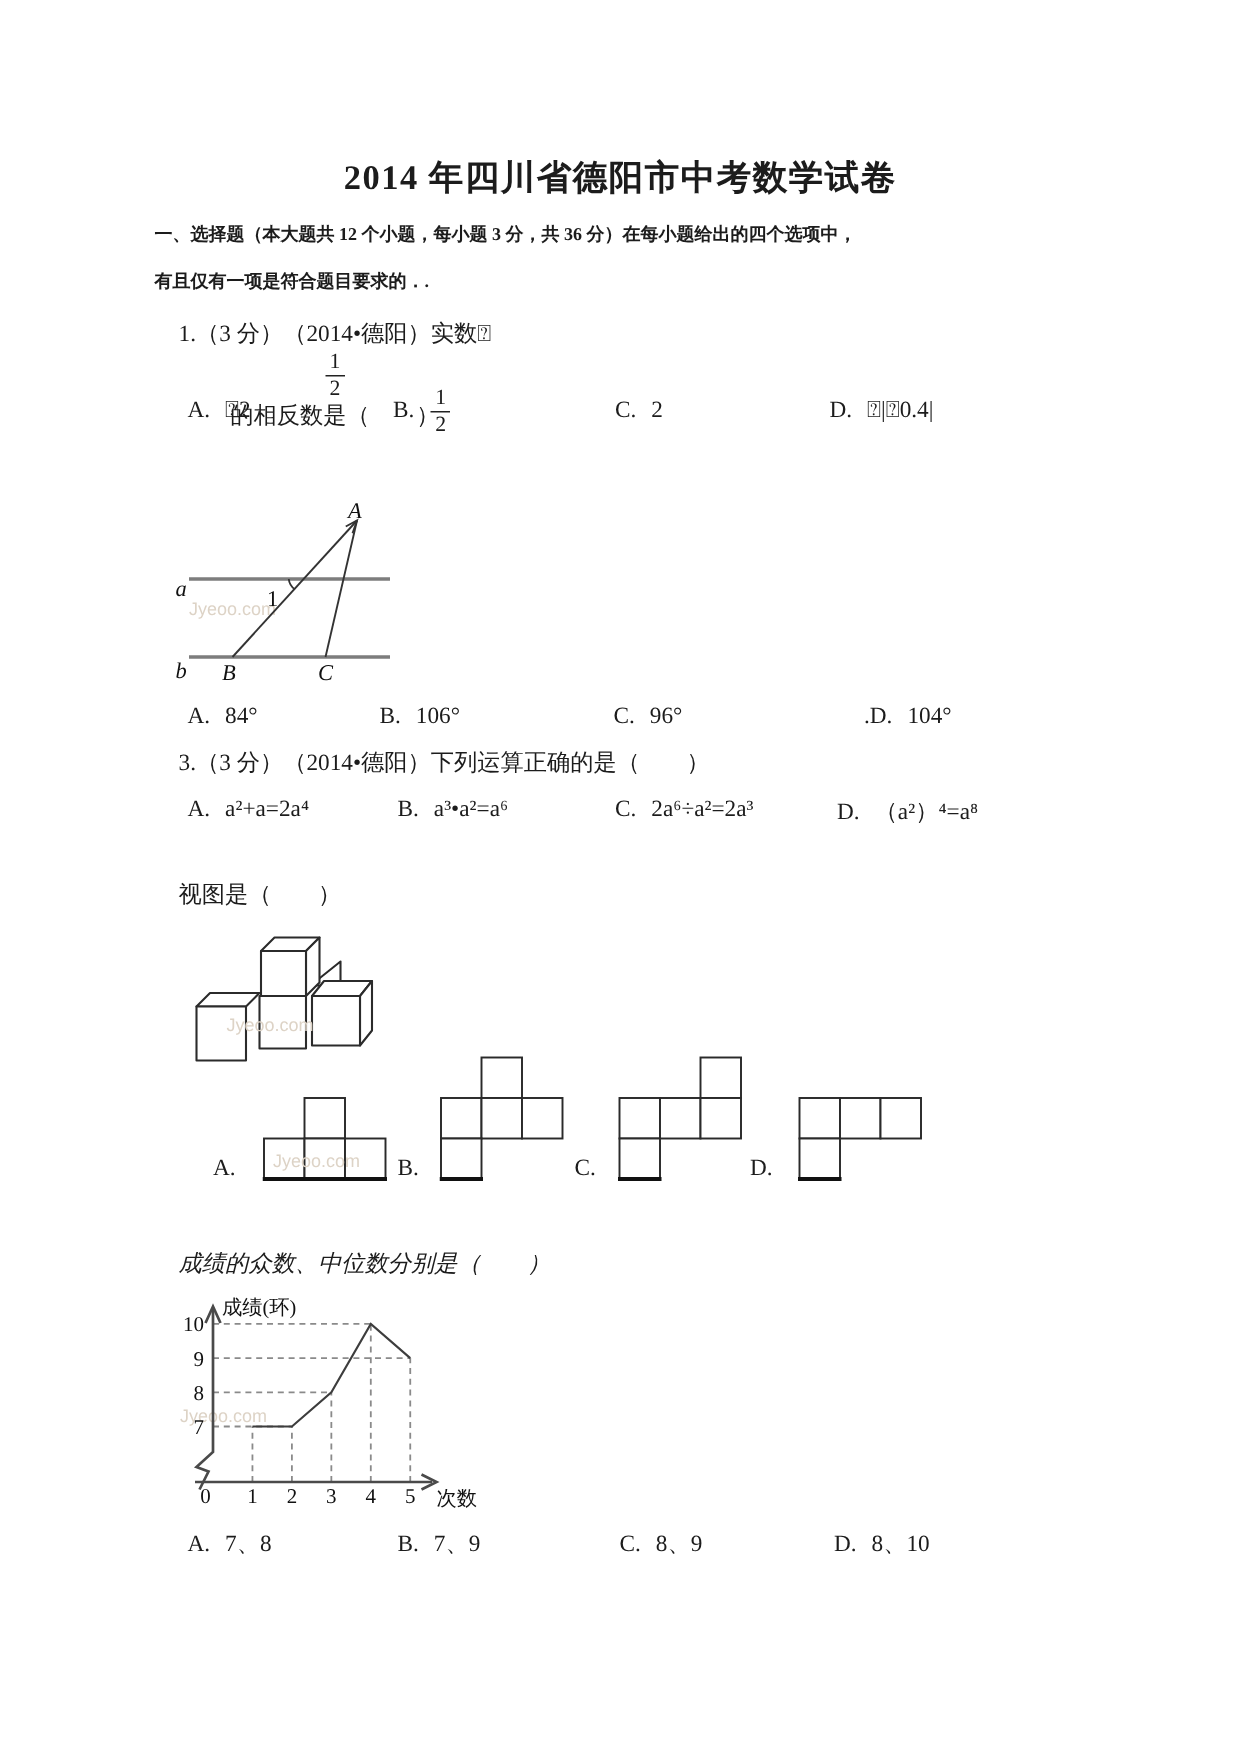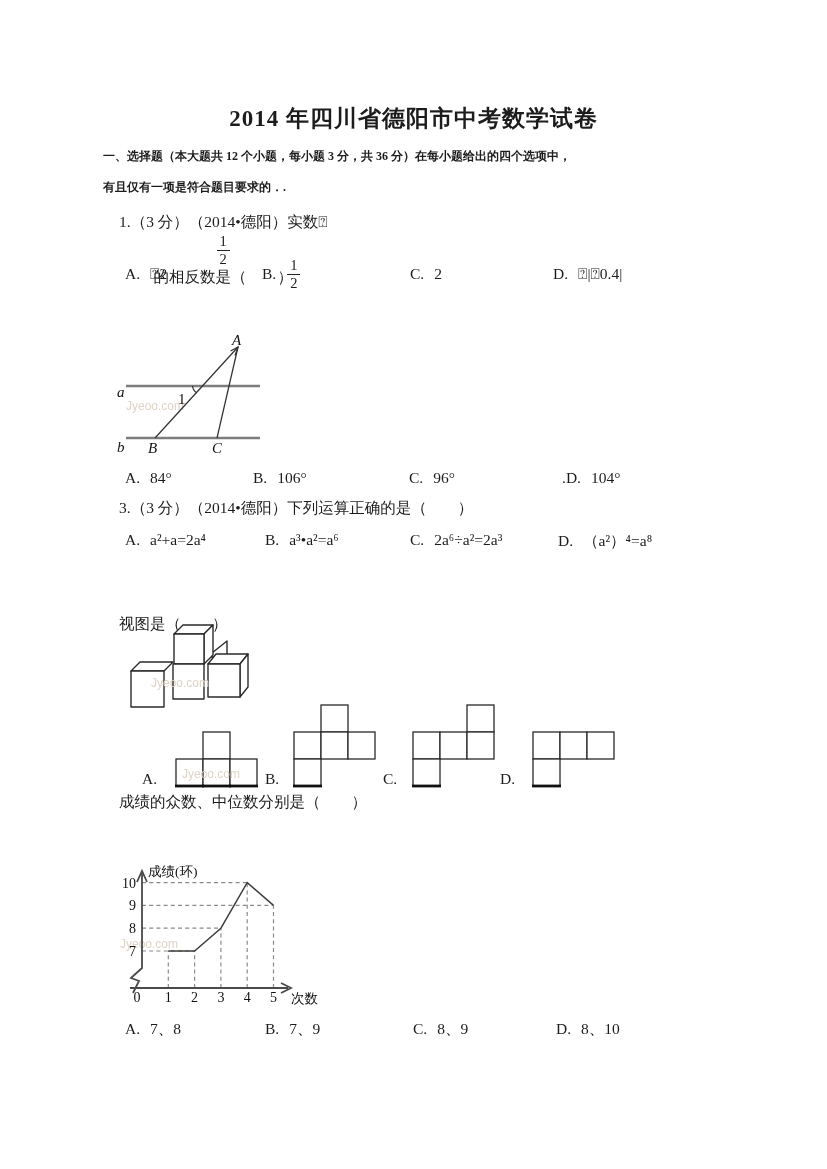--- a/index.html
+++ b/index.html
@@ -91,7 +91,7 @@
     <span class="opt-plain" style="left:125px;"><span class="optlabel">A.</span><span>84°</span></span>
     <span class="opt-plain" style="left:253px;"><span class="optlabel">B.</span><span>106°</span></span>
     <span class="opt-plain" style="left:409px;"><span class="optlabel">C.</span><span>96°</span></span>
-    <span class="opt-plain" style="left:562px;"><span class="optlabel">.D.</span><span>104°</span></span>
+    <span class="opt-plain" style="left:576px;"><span class="optlabel">.D.</span><span>104°</span></span>
   </div>
 
   <div class="abs stem" style="top:498px;">3.（3 分）（2014•德阳）下列运算正确的是（　　）</div>

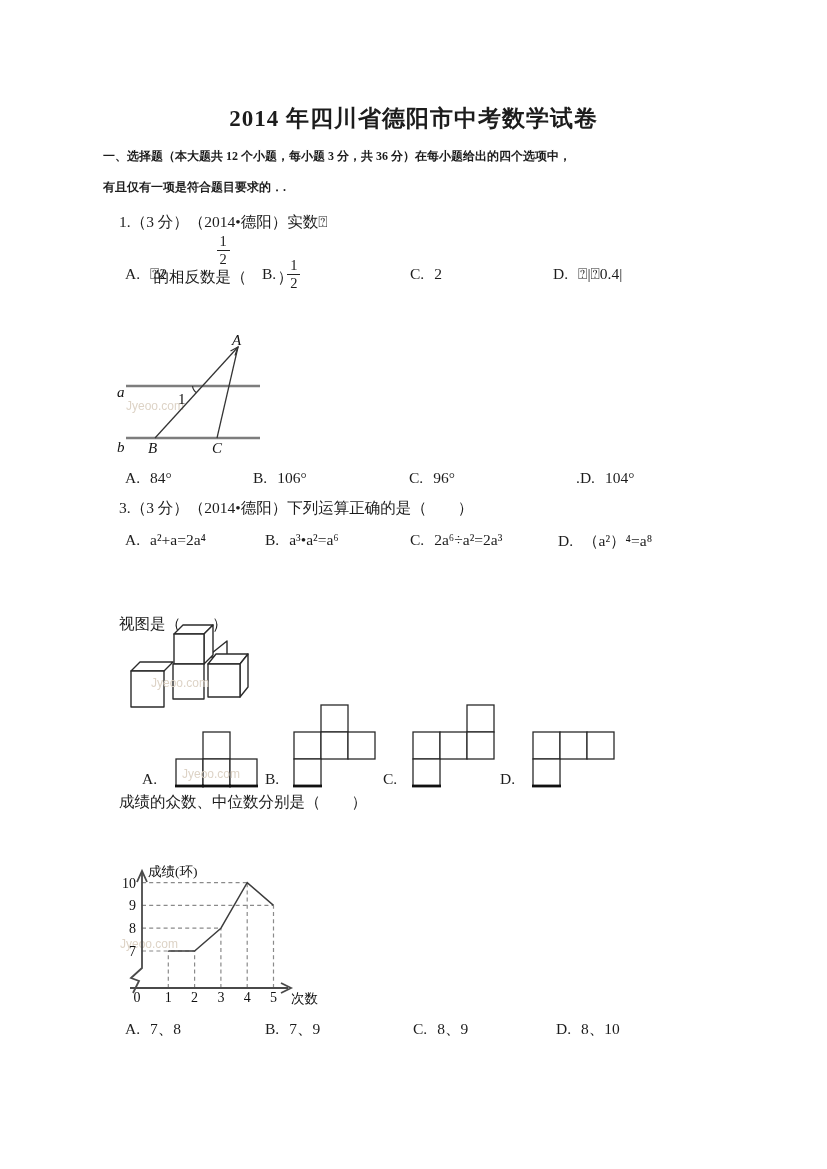--- a/index.html
+++ b/index.html
@@ -102,7 +102,7 @@
     <span class="opt-plain" style="left:558px;"><span class="optlabel">D.</span><span>（a²）⁴=a⁸</span></span>
   </div>
 
-  <div class="abs stem" style="top:614px;">视图是（　　）</div>
+  <div class="abs stem" style="top:586px;">视图是（　　）</div>
   <svg class="abs" style="left:121px;top:621px;" width="134" height="90" viewBox="0 0 134 90">
     <polygon class="cubeface" points="86,36 106,20 106,36"></polygon>
     <polygon class="cubeface" points="87,43 95,33 127,33 119,43"></polygon>

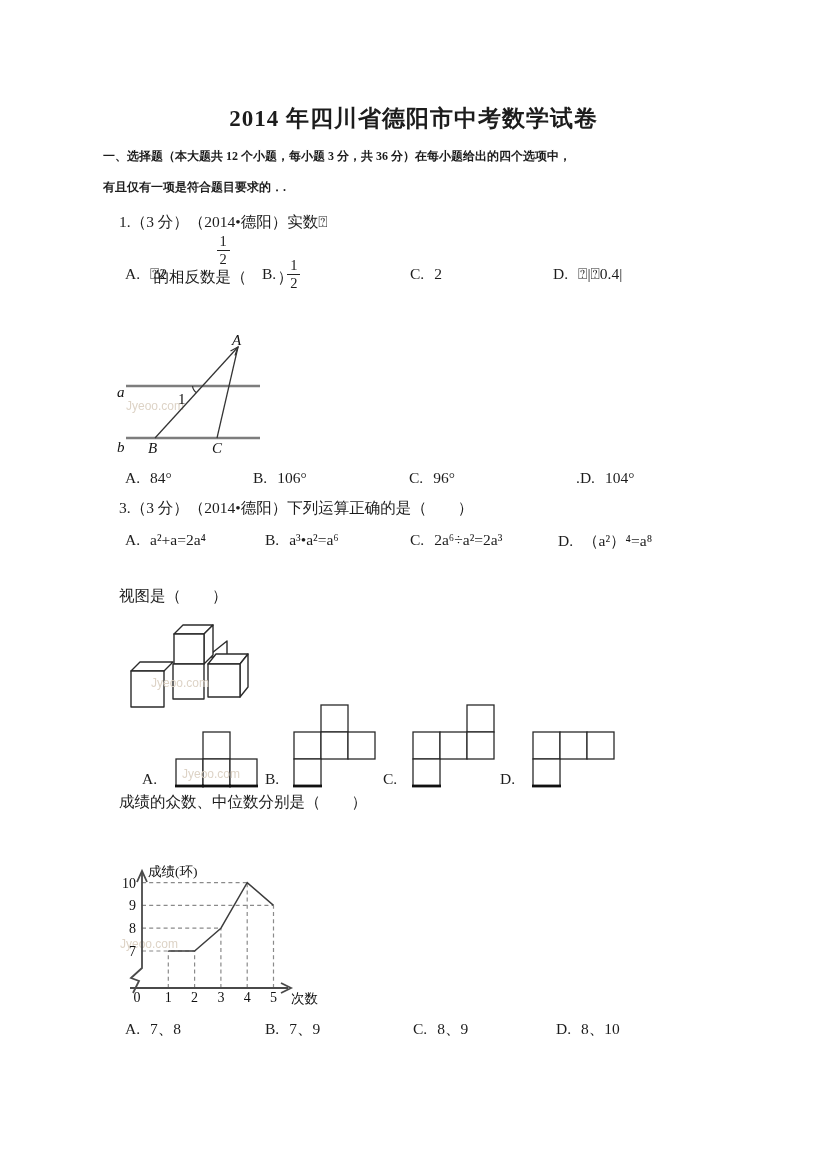--- a/index.html
+++ b/index.html
@@ -156,7 +156,7 @@
       <line x1="0" y1="55" x2="29" y2="55" class="thick"></line>
     </svg>
 
-  <div class="abs stem" style="top:792px;">成绩的众数、中位数分别是（　　）</div>
+  <div class="abs stem" style="top:832px;font-style:italic;">成绩的众数、中位数分别是（　　）</div>
   <svg id="q5chart" class="abs" style="left:110px;top:860px;" width="220" height="150" viewBox="0 0 220 150">
       <text x="10" y="88" class="wm">Jyeoo.com</text>
       <line x1="58.3" y1="128" x2="58.3" y2="91" class="dash"></line>

